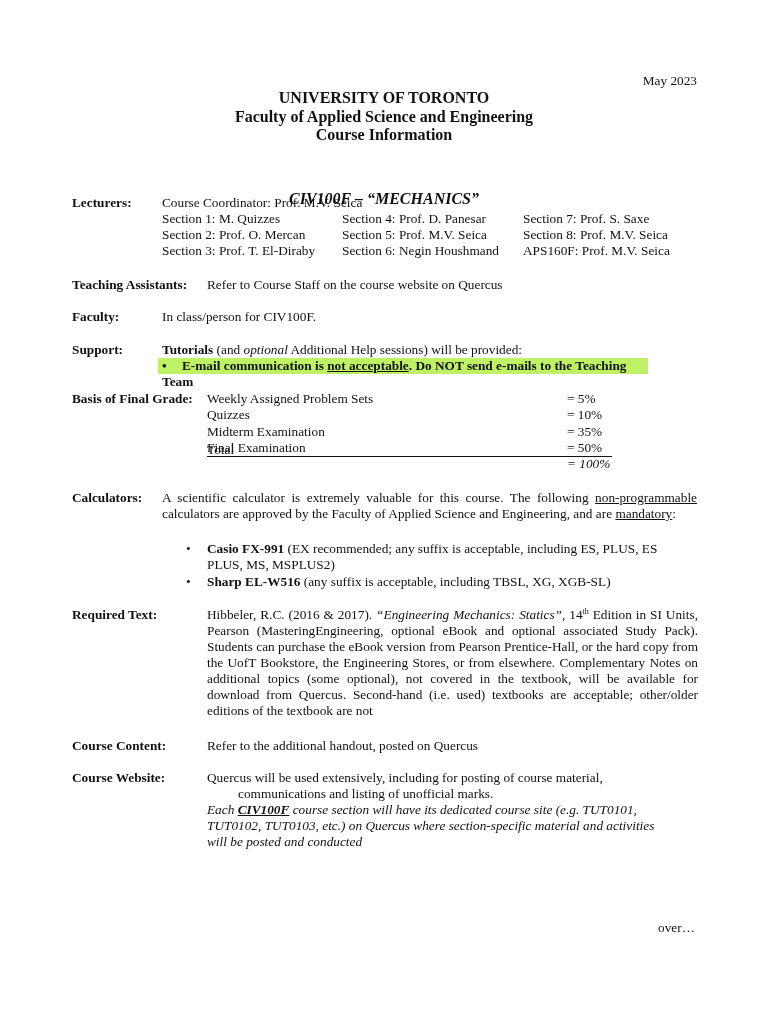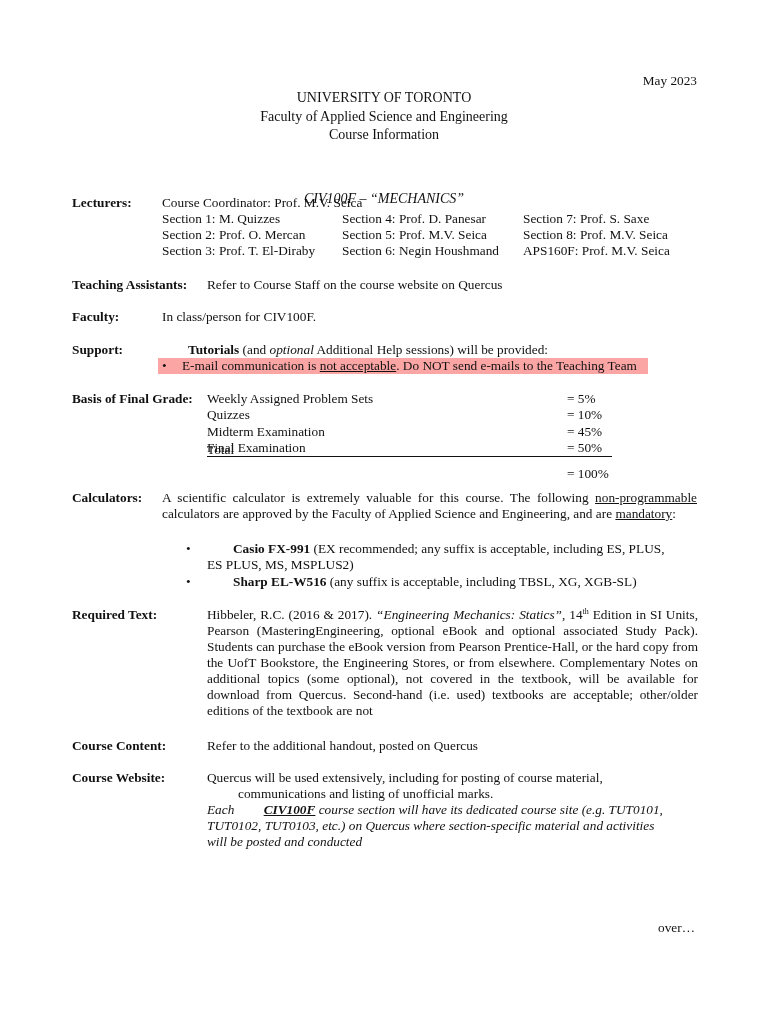--- a/index.html
+++ b/index.html
@@ -18,7 +18,7 @@
   .hl { background: #fca5a5; }
   .bullet { display: inline-block; width: 20px; }
   .rule { position: absolute; height: 1px; background: #111; }
-  .hd { font-weight: normal; font-size: 14px; line-height: 18px; }
+  .hd { font-weight: bold; font-size: 16px; line-height: 18px; }
 </style>
 </head>
 <body>

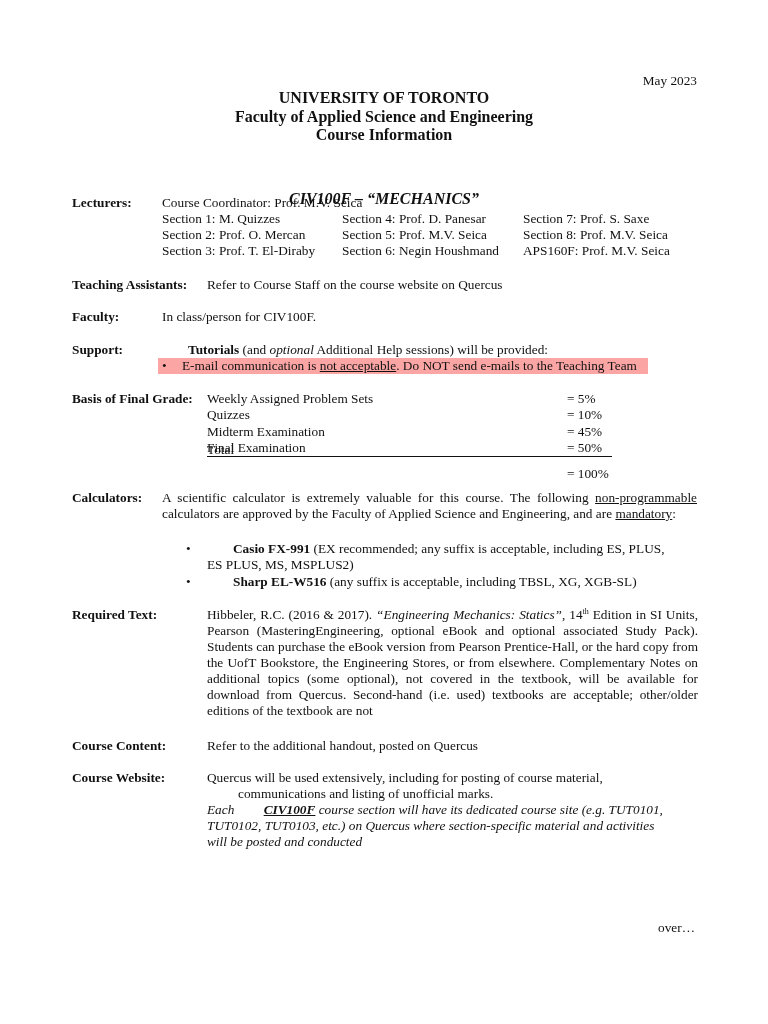--- a/index.html
+++ b/index.html
@@ -10,7 +10,7 @@
   }
   .abs { position: absolute; }
   .center { left: 0; width: 768px; text-align: center; }
-  b, .b { font-weight: bold; margin-left: 26px; }
+  b, .b { font-weight: bold; }
   i, .i { font-style: italic; }
   u, .u { text-decoration: underline; }
   .label { font-weight: bold; }

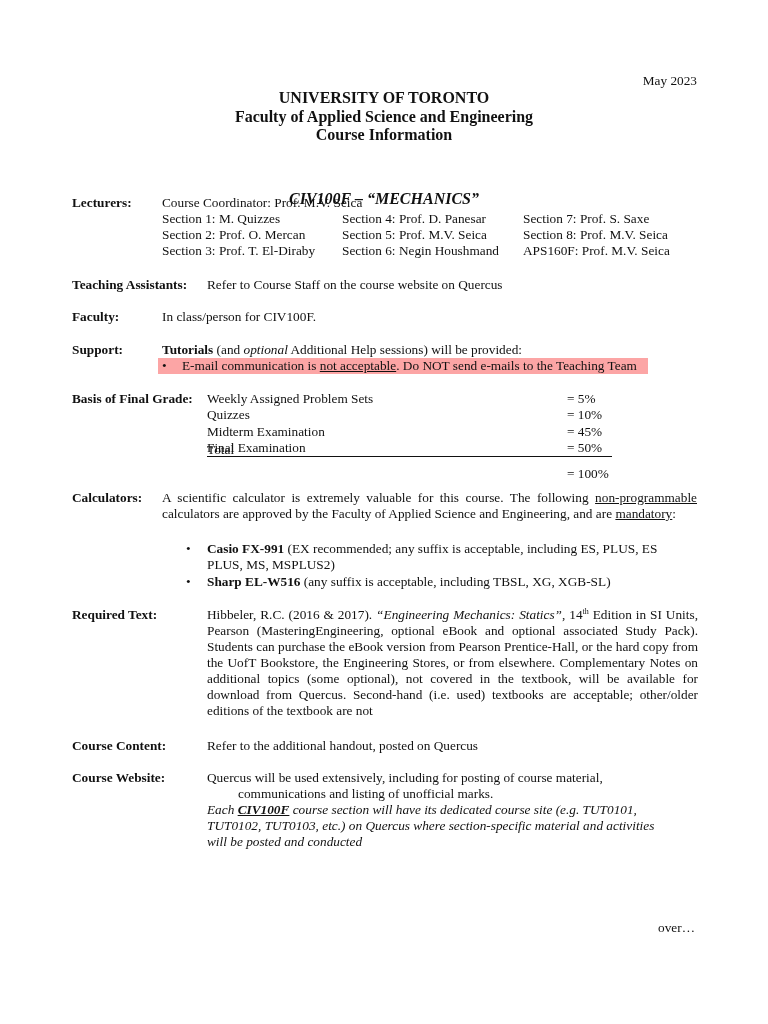--- a/index.html
+++ b/index.html
@@ -15,7 +15,7 @@
   u, .u { text-decoration: underline; }
   .label { font-weight: bold; }
   .just { text-align: justify; text-align-last: left; }
-  .hl { background: #fca5a5; }
+  .hl { background: #bef264; font-weight: bold; }
   .bullet { display: inline-block; width: 20px; }
   .rule { position: absolute; height: 1px; background: #111; }
   .hd { font-weight: bold; font-size: 16px; line-height: 18px; }

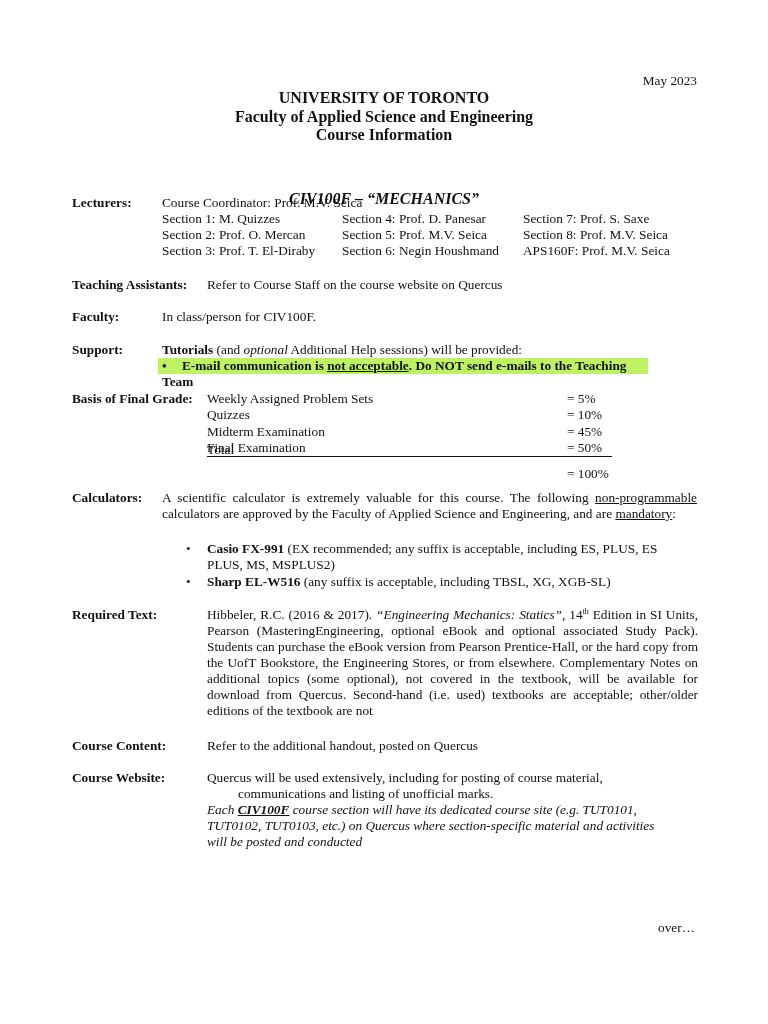--- a/index.html
+++ b/index.html
@@ -58,7 +58,7 @@
 <div class="abs" style="left:207px; top:407px;">Quizzes</div>
 <div class="abs" style="left:567px; top:407px;">= 10%</div>
 <div class="abs" style="left:207px; top:424px;">Midterm Examination</div>
-<div class="abs" style="left:567px; top:424px;">= 45%</div>
+<div class="abs" style="left:567px; top:424px;">= 35%</div>
 <div class="abs" style="left:207px; top:440px;">Final Examination</div>
 <div class="abs" style="left:567px; top:440px;">= 50%</div>
 <div class="rule" style="left:207px; top:456px; width:405px;"></div>

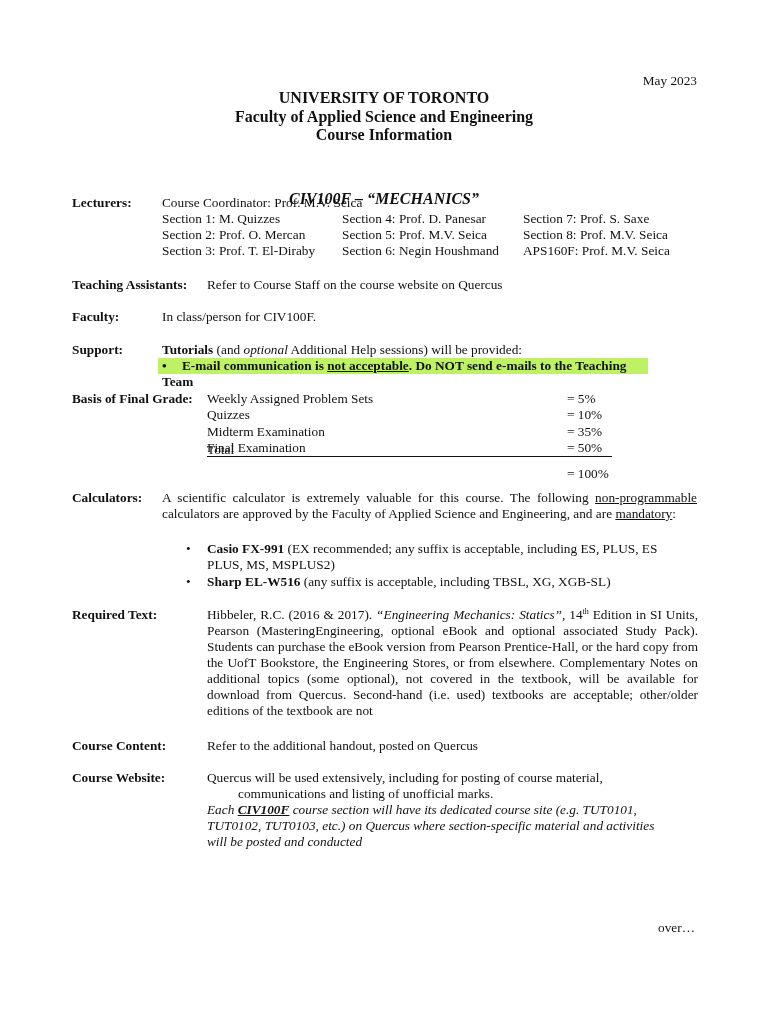--- a/index.html
+++ b/index.html
@@ -63,7 +63,7 @@
 <div class="abs" style="left:567px; top:440px;">= 50%</div>
 <div class="rule" style="left:207px; top:456px; width:405px;"></div>
 <div class="abs" style="left:207px; top:442px;">Total</div>
-<div class="abs" style="left:567px; top:466px;">= 100%</div>
+<div class="abs" style="left:567px; top:456px;font-style:italic;">= 100%</div>
 
 <div class="abs label" style="left:72px; top:490px;">Calculators:</div>
 <div class="abs just" style="left:162px; top:490px; width:535px;"><span>A scientific calculator is extremely valuable for this course. The following </span><u>non-programmable</u><span> calculators are approved by the Faculty of Applied Science and Engineering, and are </span><u>mandatory</u><span>:</span></div>

